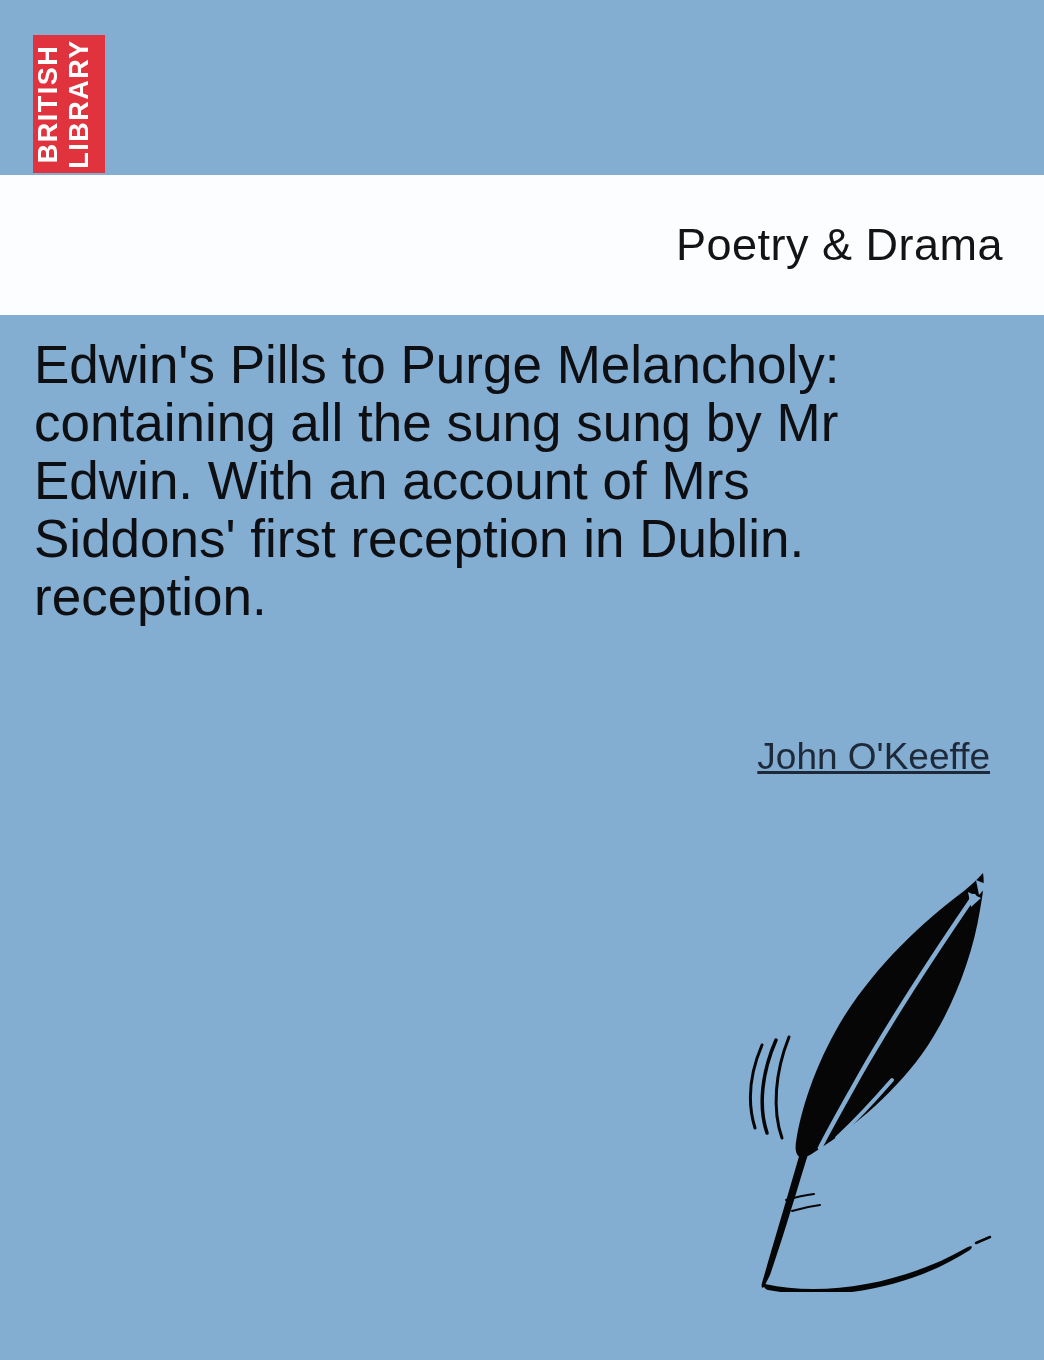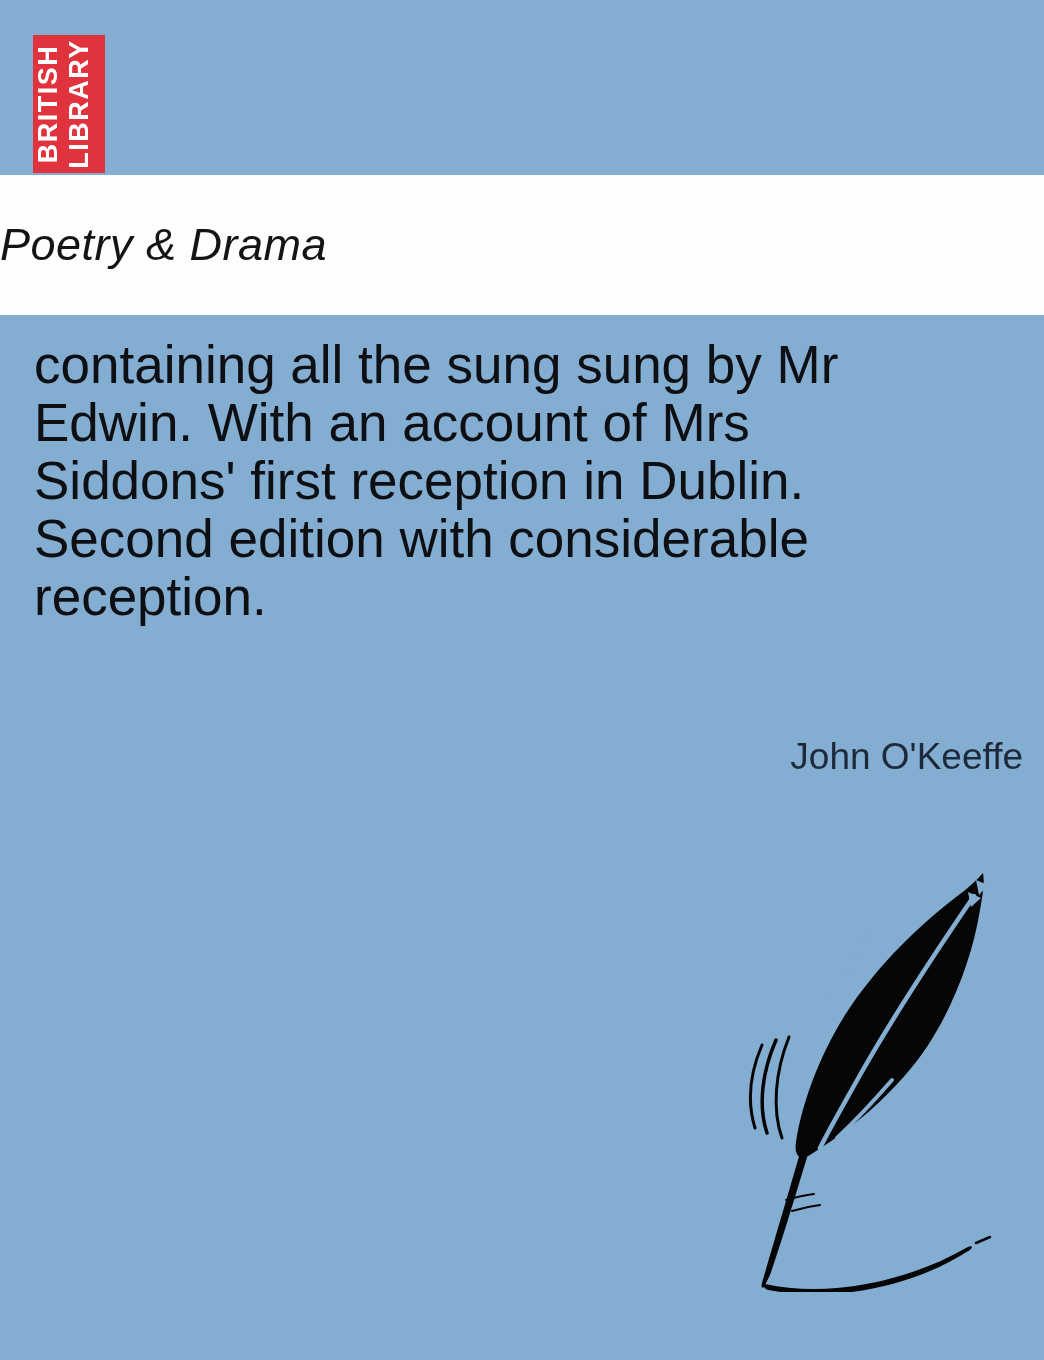--- a/index.html
+++ b/index.html
@@ -49,9 +49,8 @@
     background: #fcfdfe;
     display: flex;
     align-items: center;
-    justify-content: flex-start;
+    justify-content: flex-end;
     padding-right: 41px;
-    font-style: italic;
   }
   .category-band .label {
     color: #141414;

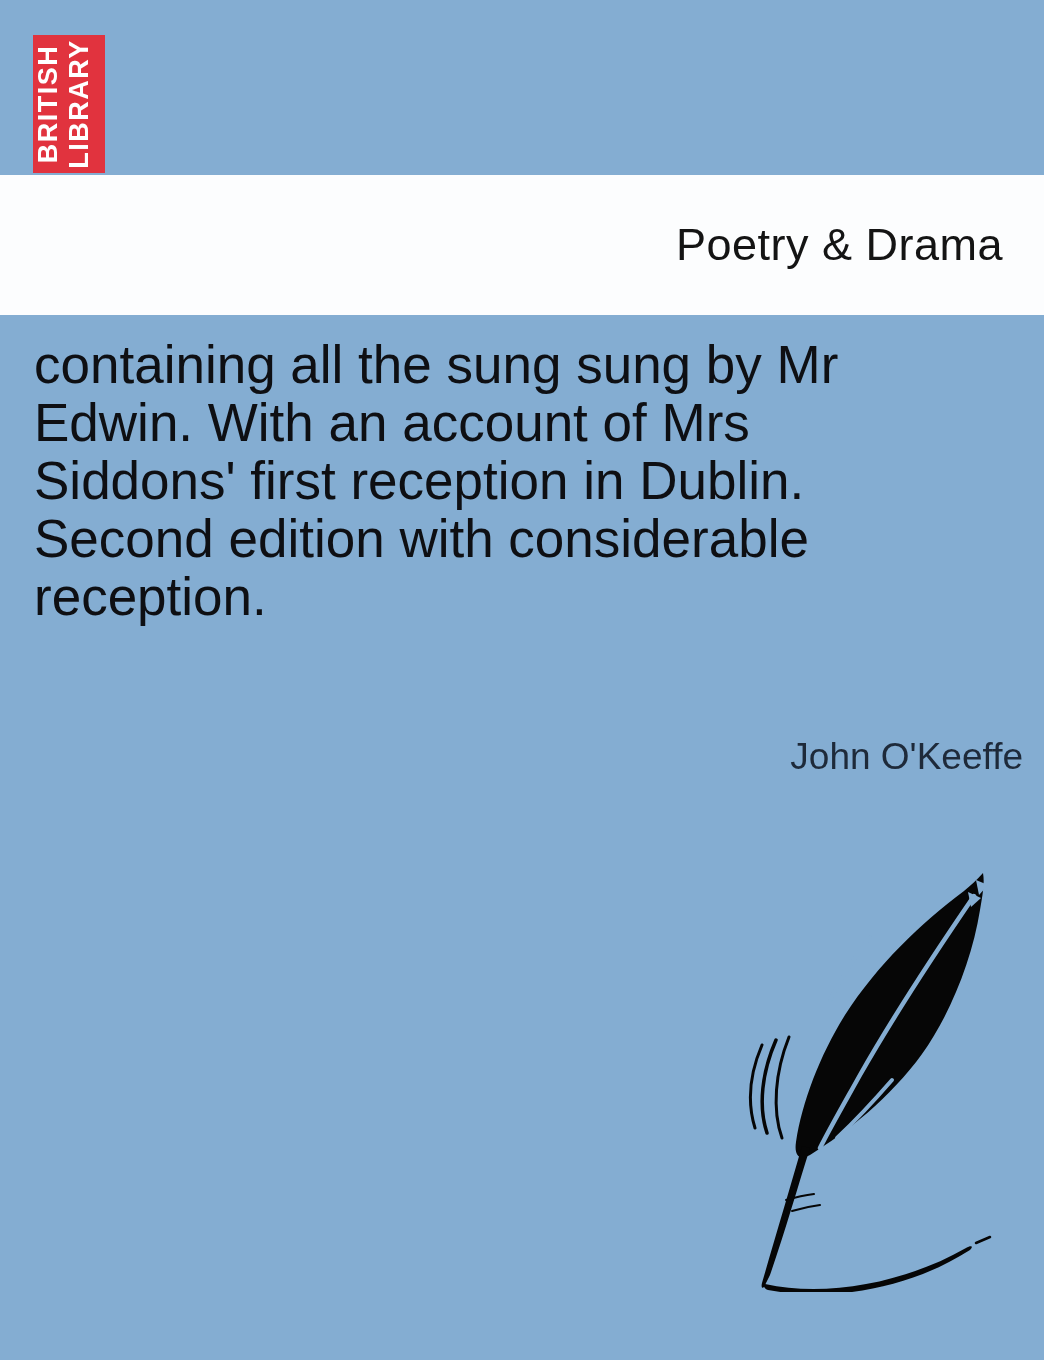--- a/index.html
+++ b/index.html
@@ -109,6 +109,7 @@
   </div>
 
   <div class="title-block">
+    <div>Edwin's Pills to Purge Melancholy:</div>
     <div>containing all the sung sung by Mr</div>
     <div>Edwin. With an account of Mrs</div>
     <div>Siddons' first reception in Dublin.</div>

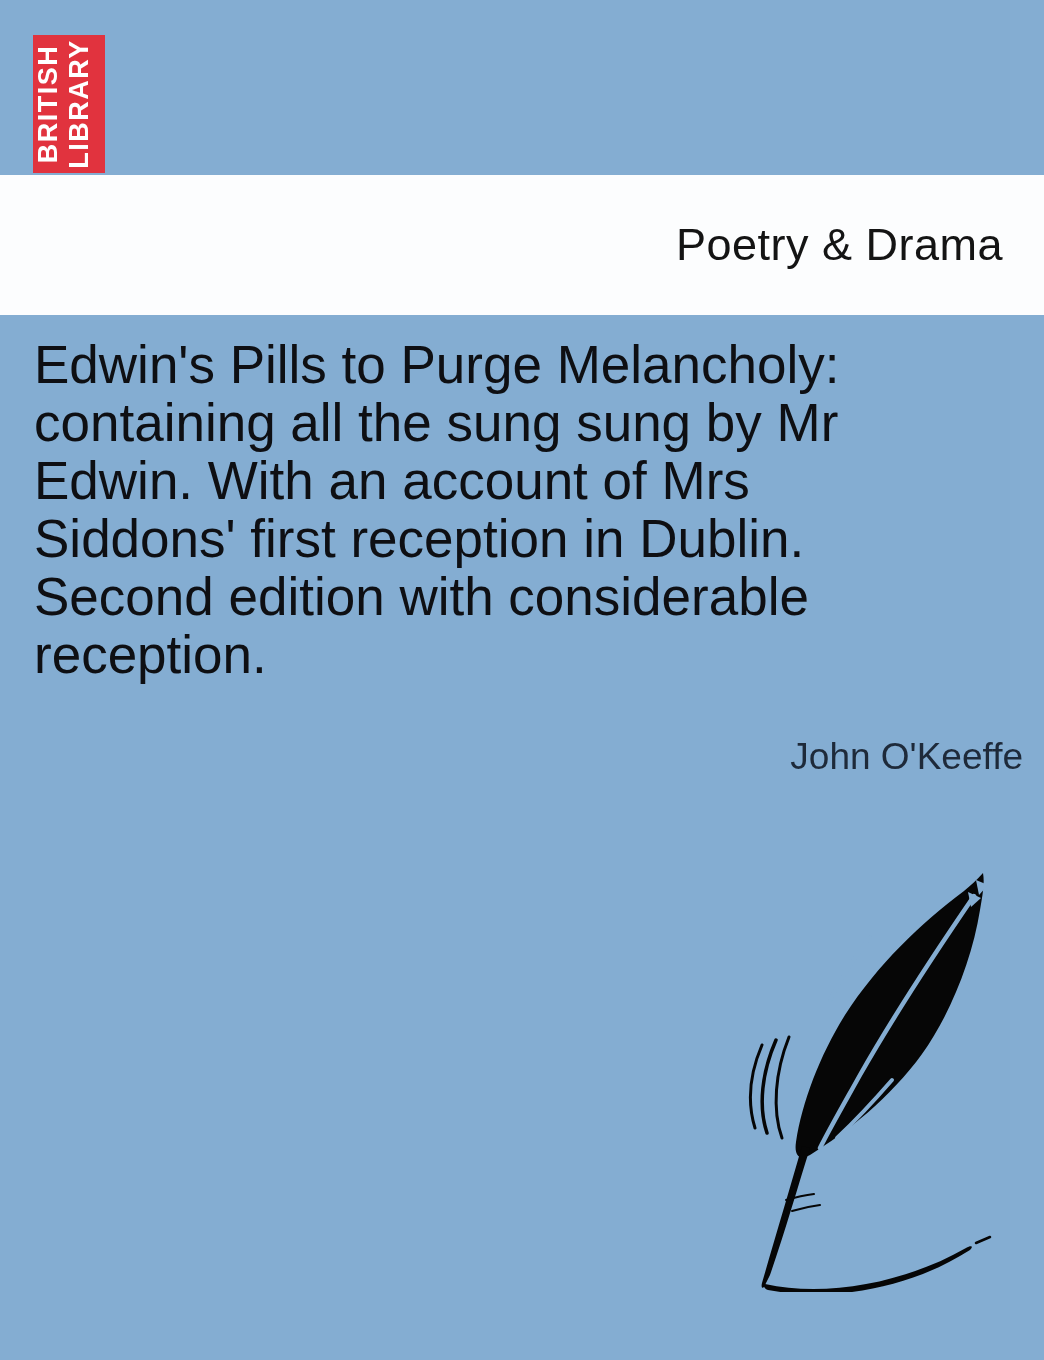--- a/index.html
+++ b/index.html
@@ -113,7 +113,6 @@
     <div>containing all the sung sung by Mr</div>
     <div>Edwin. With an account of Mrs</div>
     <div>Siddons' first reception in Dublin.</div>
-    <div>Second edition with considerable</div>
     <div>reception.</div>
   </div>
 

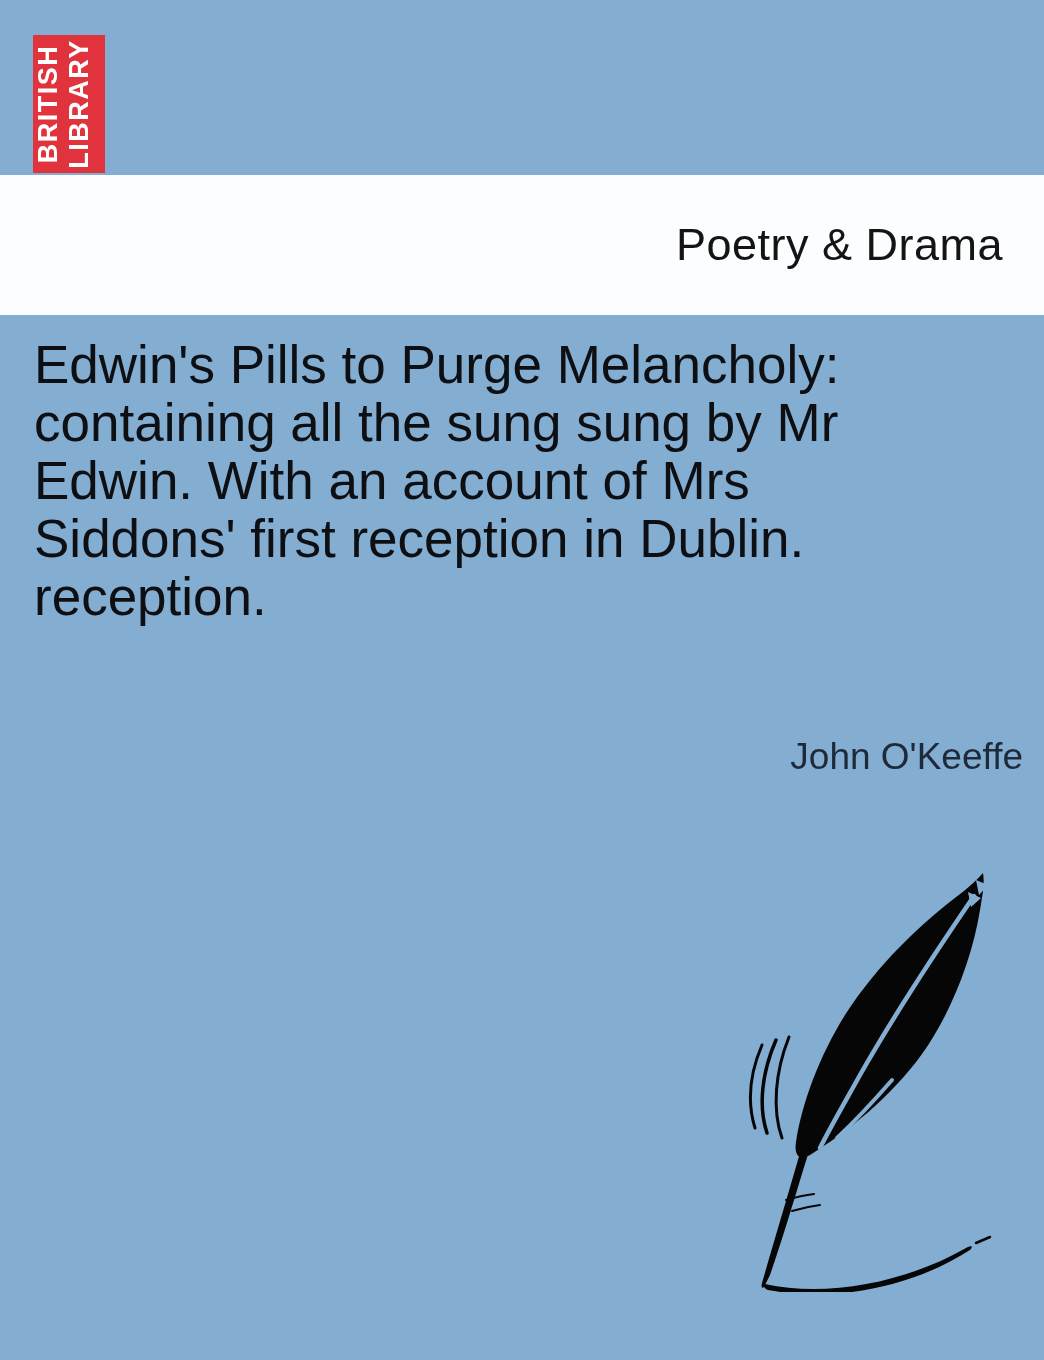--- a/index.html
+++ b/index.html
@@ -77,9 +77,10 @@
     top: 736px;
     width: 100%;
     text-align: right;
-    padding-right: 21px;
+    padding-right: 54px;
     color: #1e2a3a;
     font-size: 37px;
+    text-decoration: underline;
   }
 
   

